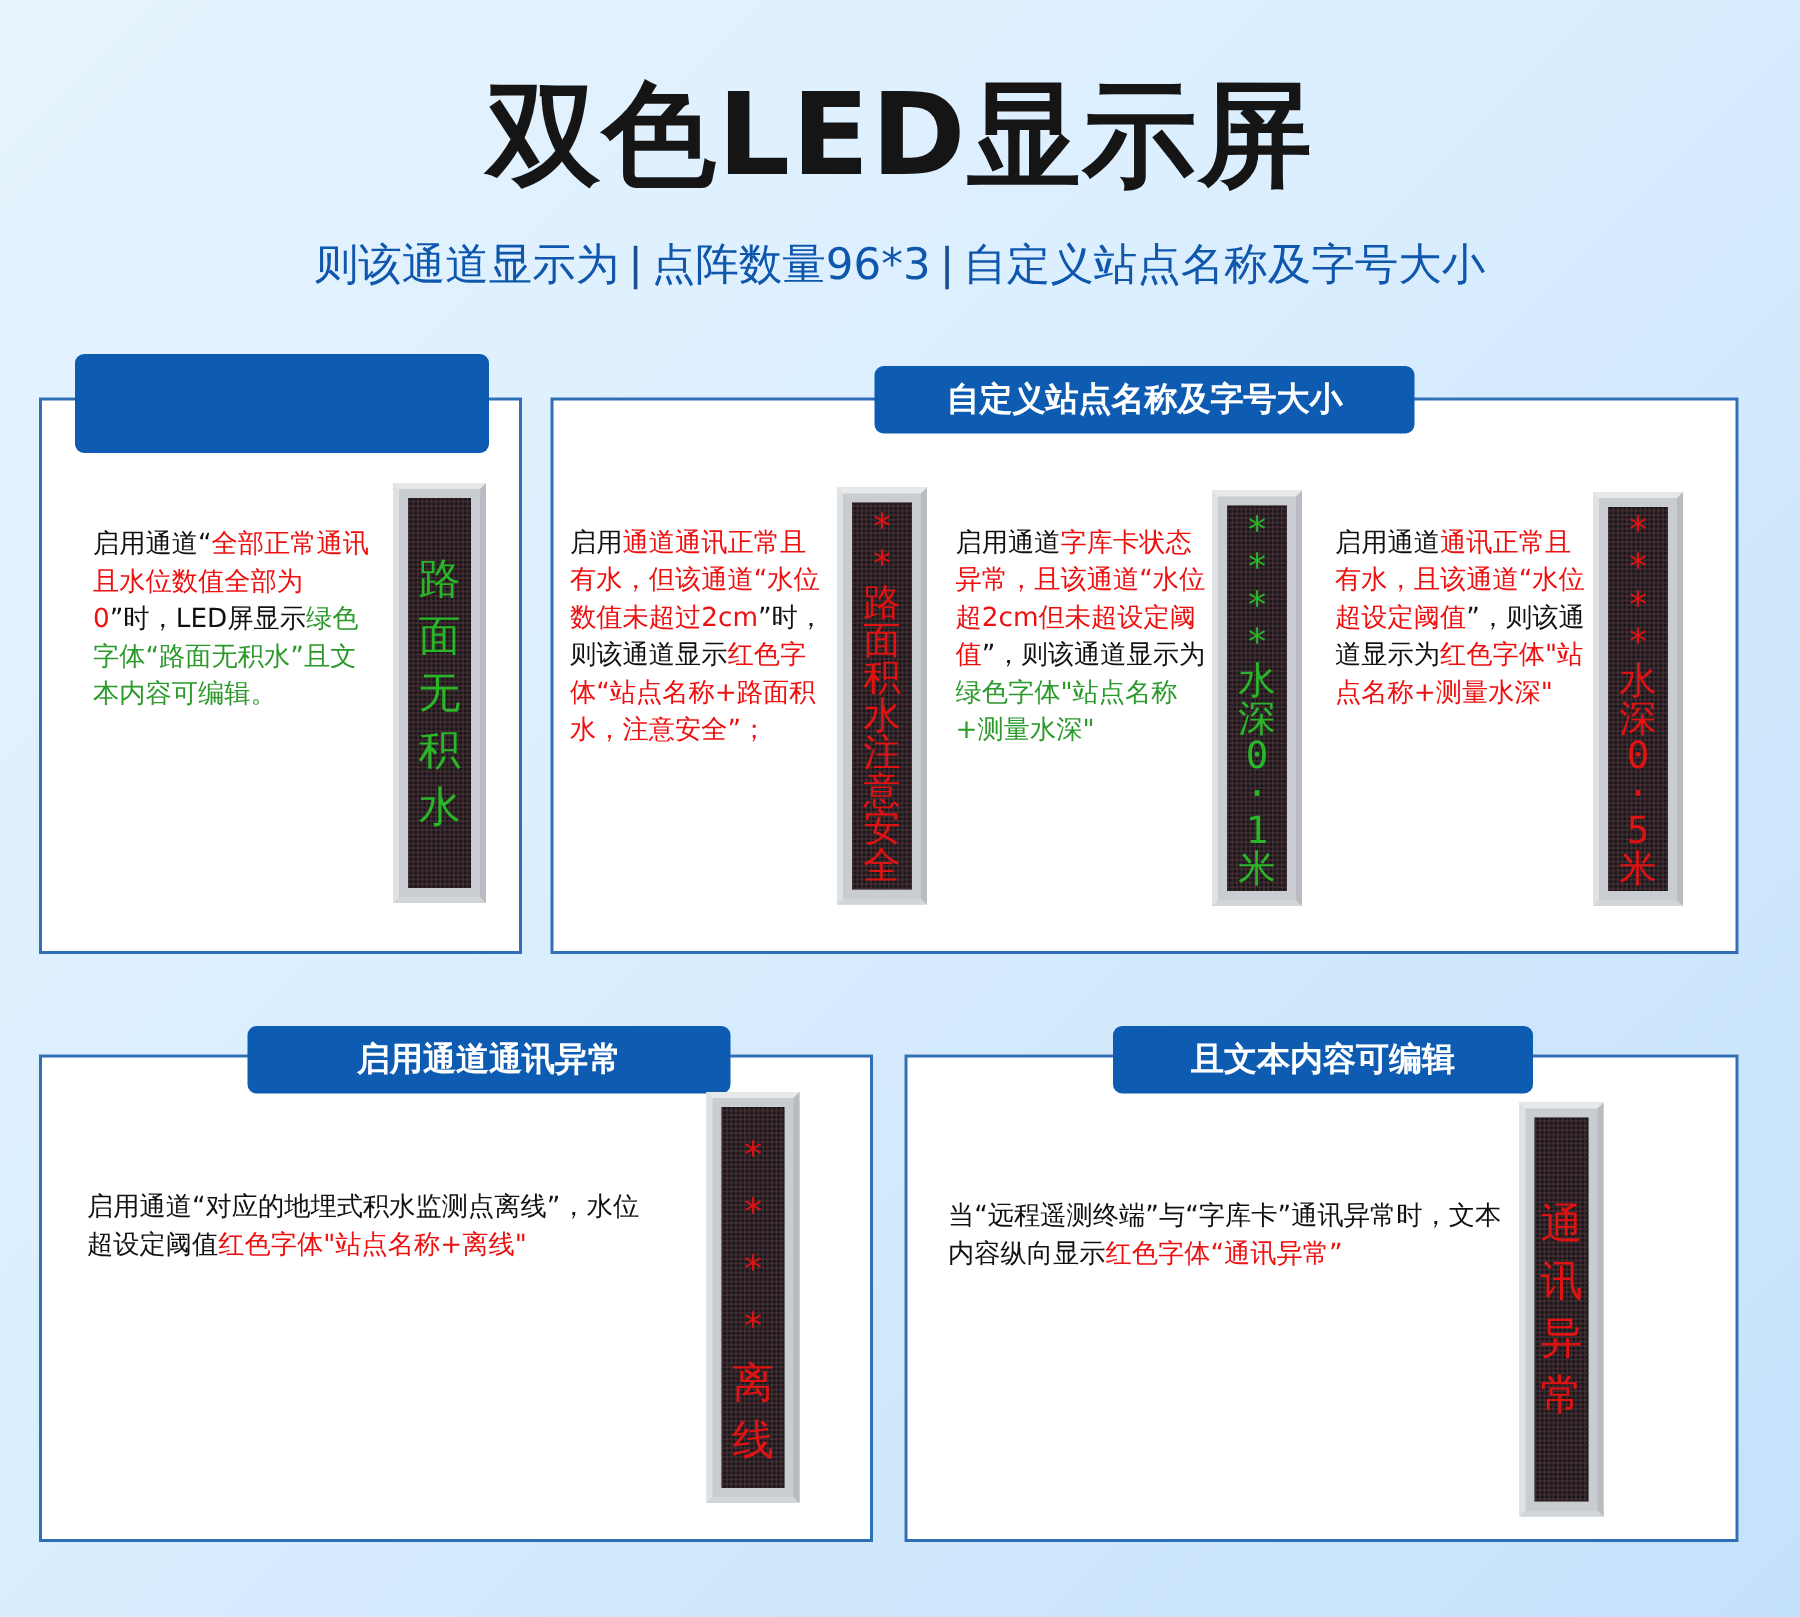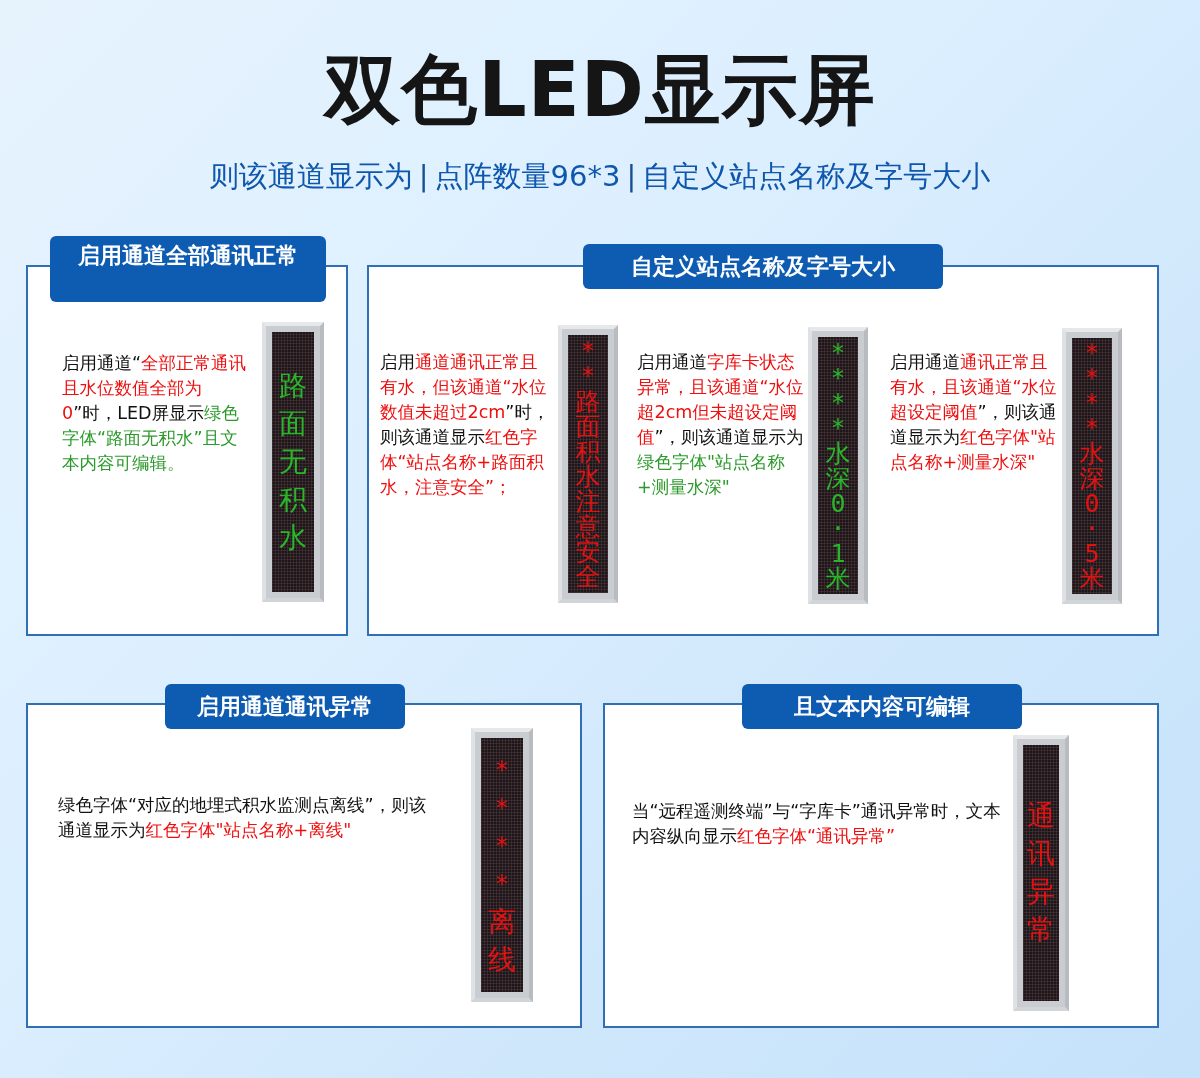--- a/index.html
+++ b/index.html
@@ -40,7 +40,6 @@
 
 <div class="card" style="left:26px;top:265px;width:322px;height:371px;"></div>
 <div class="badge" style="left:50px;top:236px;width:276px;height:66px;font-size:22px;line-height:27px;padding-top:6px;">
-  <div>启用通道全部通讯正常</div>
 </div>
 <div class="desc" style="left:62px;top:351px;width:192px;"><span>启用通道“</span><span class="red">全部正常通讯且水位数值全部为0</span><span>”时，LED屏显示</span><span class="green">绿色字体“路面无积水”且文本内容可编辑。</span></div>
 <div class="led" style="left:262px;top:322px;width:62px;height:280px;">

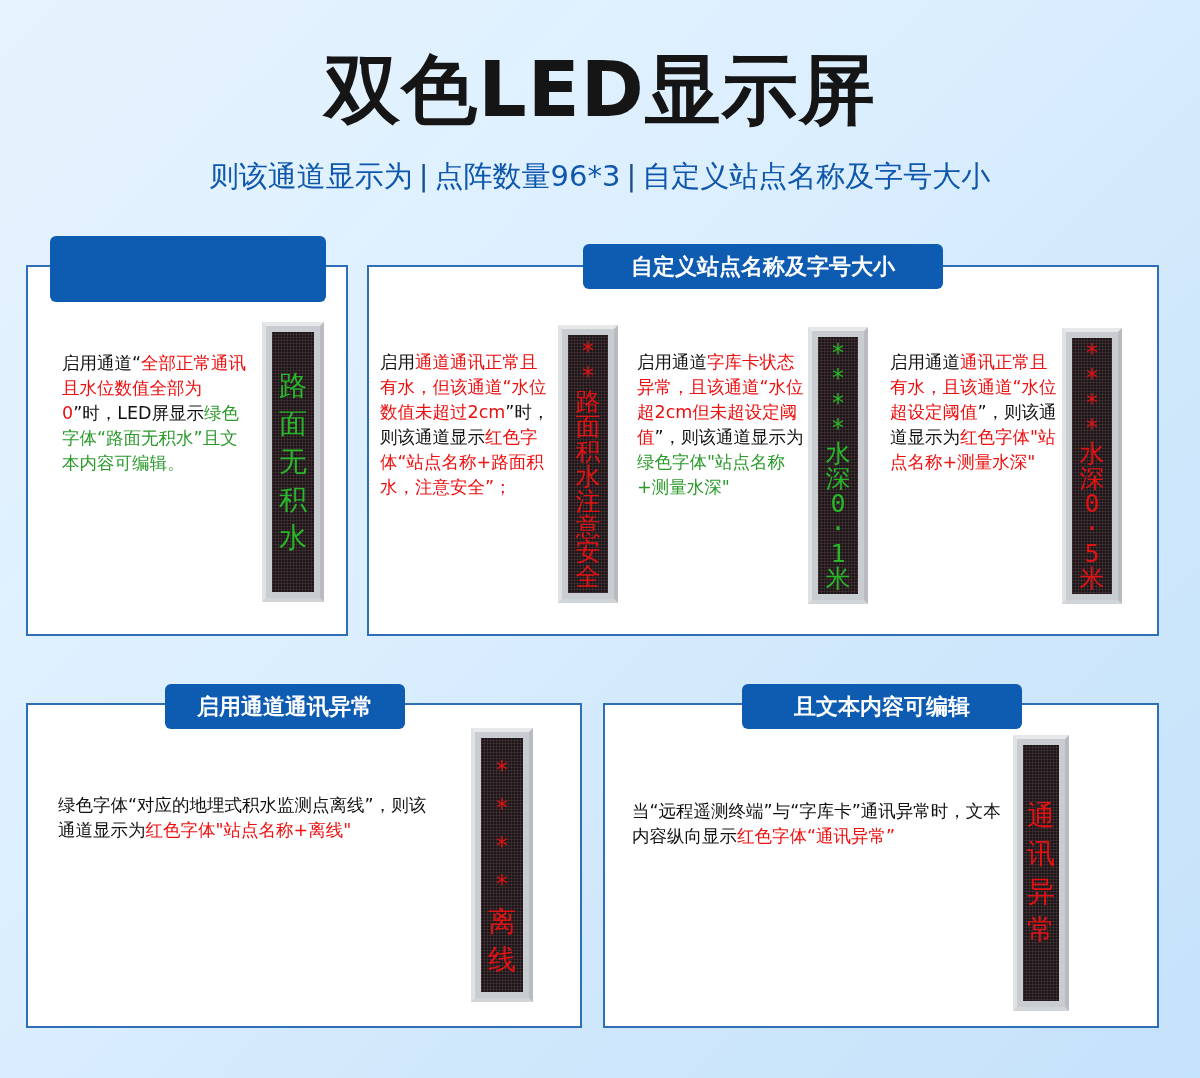--- a/index.html
+++ b/index.html
@@ -104,7 +104,7 @@
 </div>
 
 <div class="card" style="left:26px;top:703px;width:556px;height:325px;"></div>
-<div class="badge" style="left:165px;top:684px;width:240px;height:45px;font-size:22px;line-height:45px;">启用通道通讯异常</div>
+<div class="badge" style="left:165px;top:684px;width:322px;height:45px;font-size:22px;line-height:45px;">启用通道通讯异常</div>
 <div class="desc" style="left:58px;top:793px;width:380px;"><span>绿色字体“对应的地埋式积水监测点离线”，则该通道显示为</span><span class="red">红色字体"站点名称+离线"</span></div>
 <div class="led" style="left:471px;top:728px;width:62px;height:274px;">
   <div class="led-screen r">

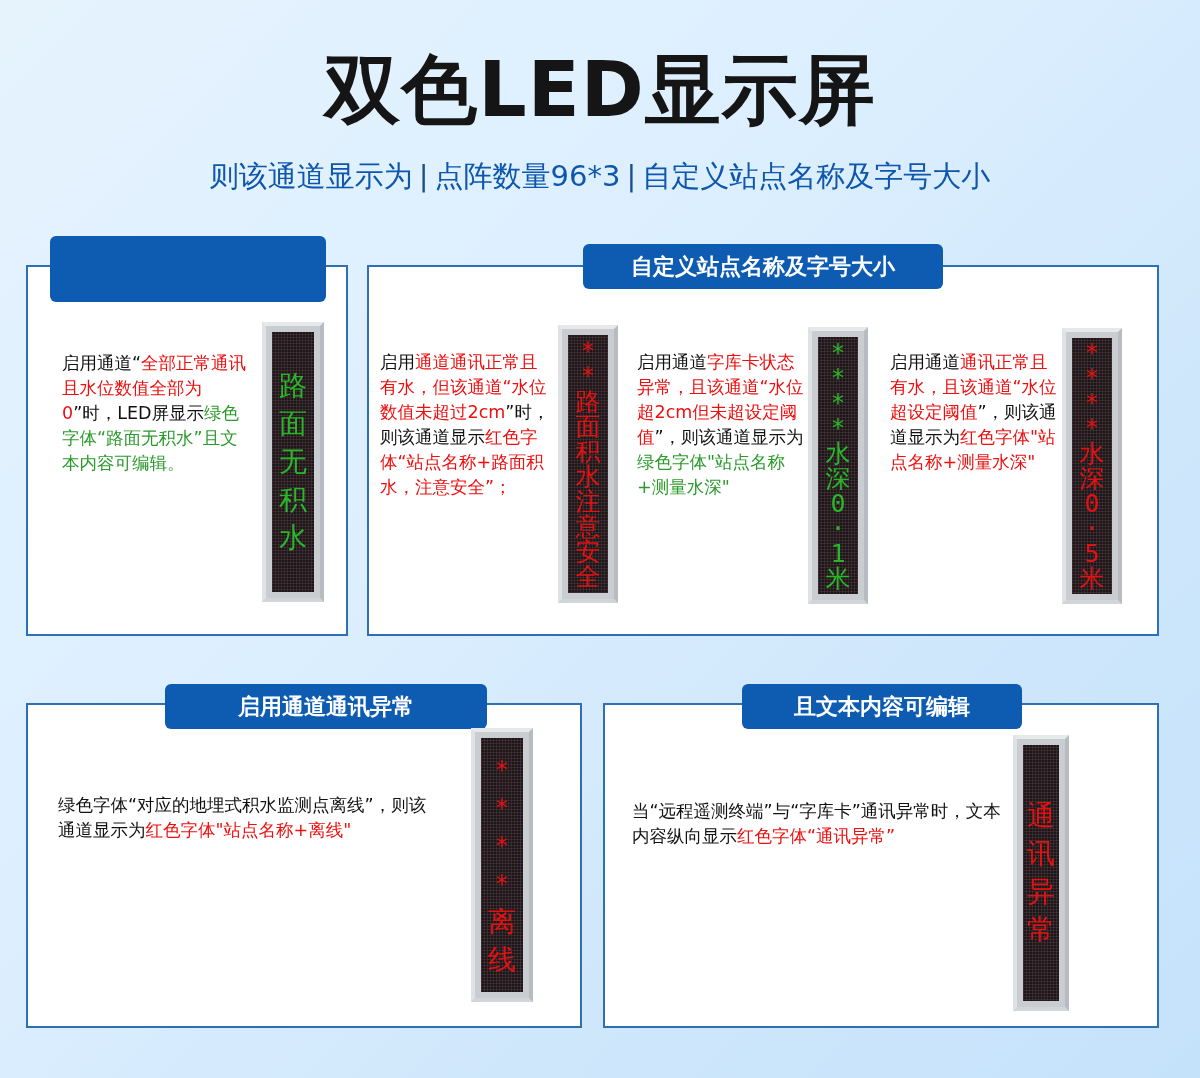--- a/index.html
+++ b/index.html
@@ -105,7 +105,7 @@
 
 <div class="card" style="left:26px;top:703px;width:556px;height:325px;"></div>
 <div class="badge" style="left:165px;top:684px;width:322px;height:45px;font-size:22px;line-height:45px;">启用通道通讯异常</div>
-<div class="desc" style="left:58px;top:793px;width:380px;"><span>绿色字体“对应的地埋式积水监测点离线”，则该通道显示为</span><span class="red">红色字体"站点名称+离线"</span></div>
+<div class="desc" style="left:58px;top:793px;width:380px;"><span>启用通道“对应的地埋式积水监测点离线”，水位超设定阈值</span><span class="red">红色字体"站点名称+离线"</span></div>
 <div class="led" style="left:471px;top:728px;width:62px;height:274px;">
   <div class="led-screen r">
       <div class="led-char" style="line-height: 38px; font-size: 24px;">*</div>

